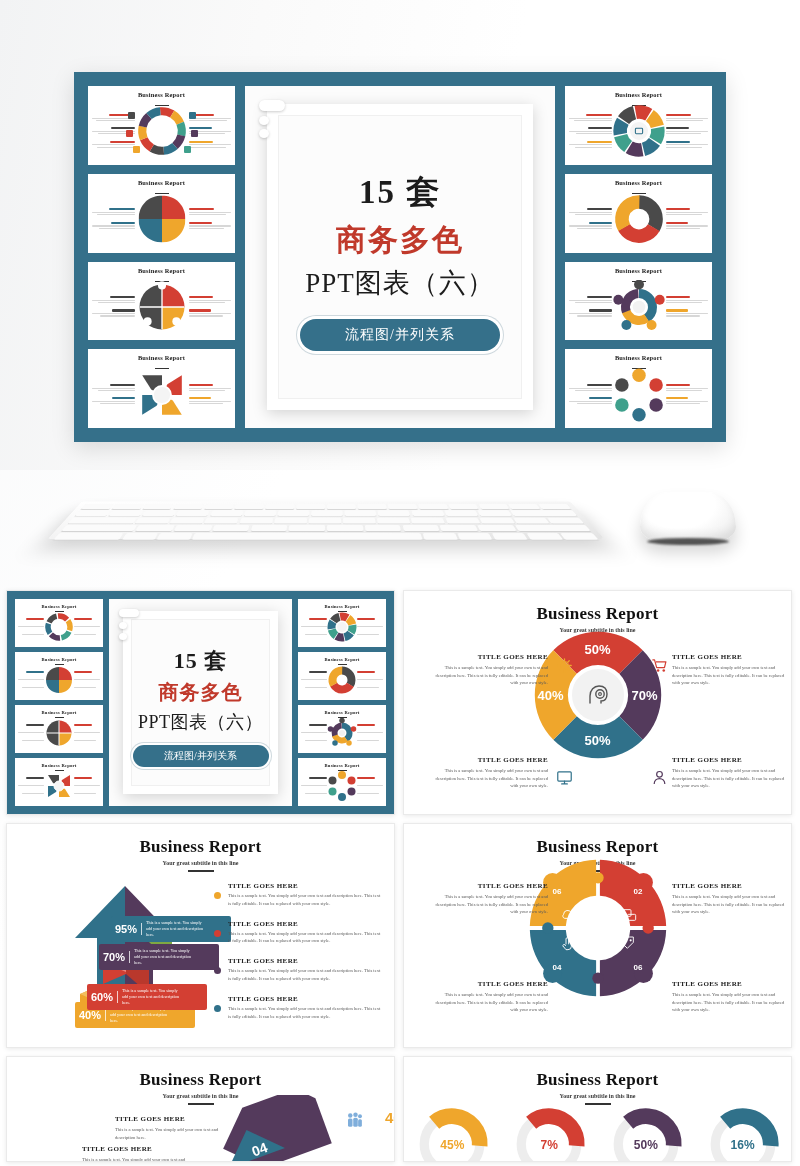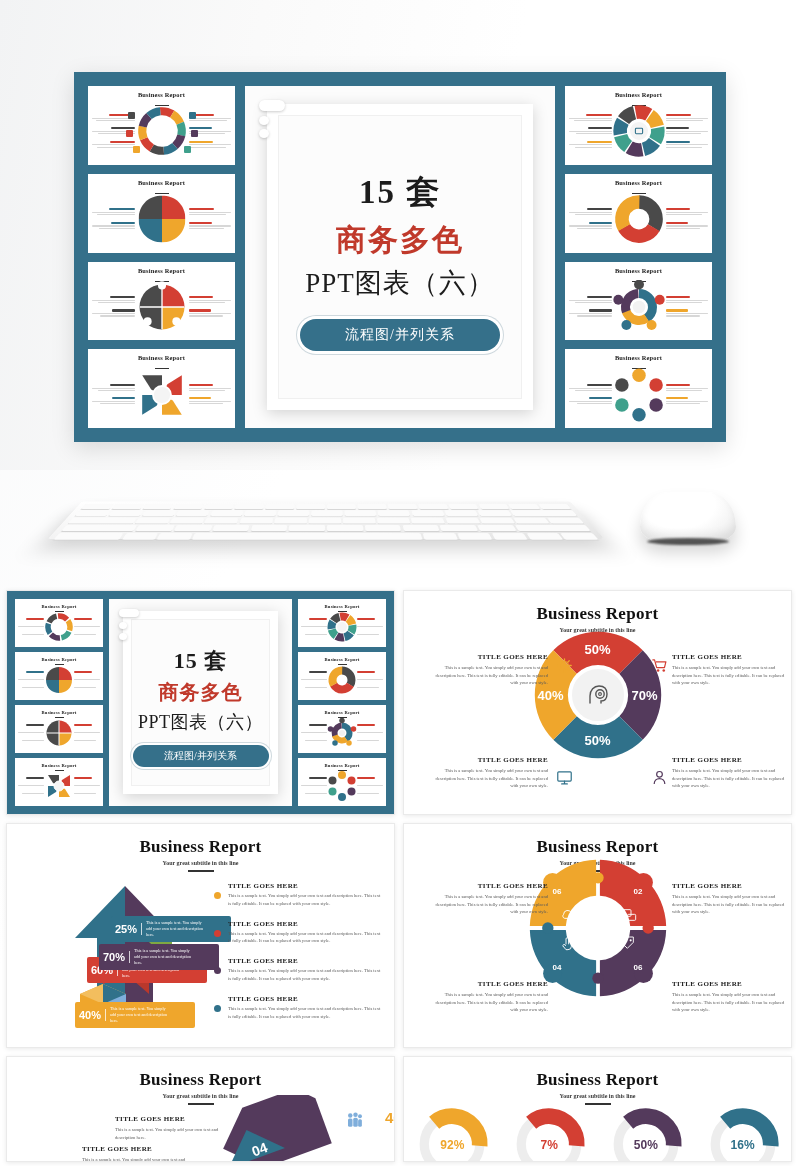--- a/index.html
+++ b/index.html
@@ -1098,7 +1098,7 @@
         <span class="stair-txt">This is a sample text. You simply add your own text and description here.</span>
       </div>
       <div class="stair-label" style="left:104px;top:92px;background:#30718A;width:120px">
-        <span class="stair-pct">25%</span>
+        <span class="stair-pct">95%</span>
         <span class="stair-txt">This is a sample text. You simply add your own text and description here.</span>
       </div>
 

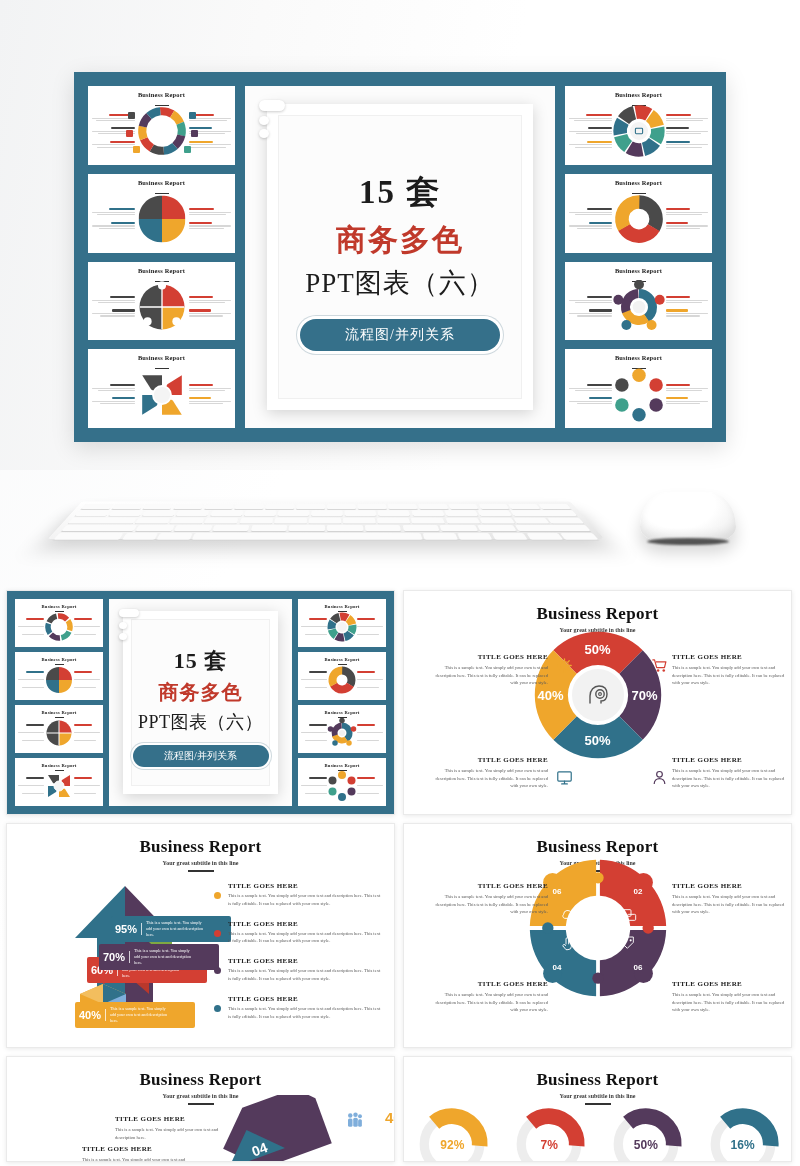--- a/index.html
+++ b/index.html
@@ -1089,7 +1089,7 @@
         <span class="stair-pct">40%</span>
         <span class="stair-txt">This is a sample text. You simply add your own text and description here.</span>
       </div>
-      <div class="stair-label" style="left:80px;top:133px;background:#D33F33;width:120px">
+      <div class="stair-label" style="left:80px;top:160px;background:#D33F33;width:120px">
         <span class="stair-pct">60%</span>
         <span class="stair-txt">This is a sample text. You simply add your own text and description here.</span>
       </div>

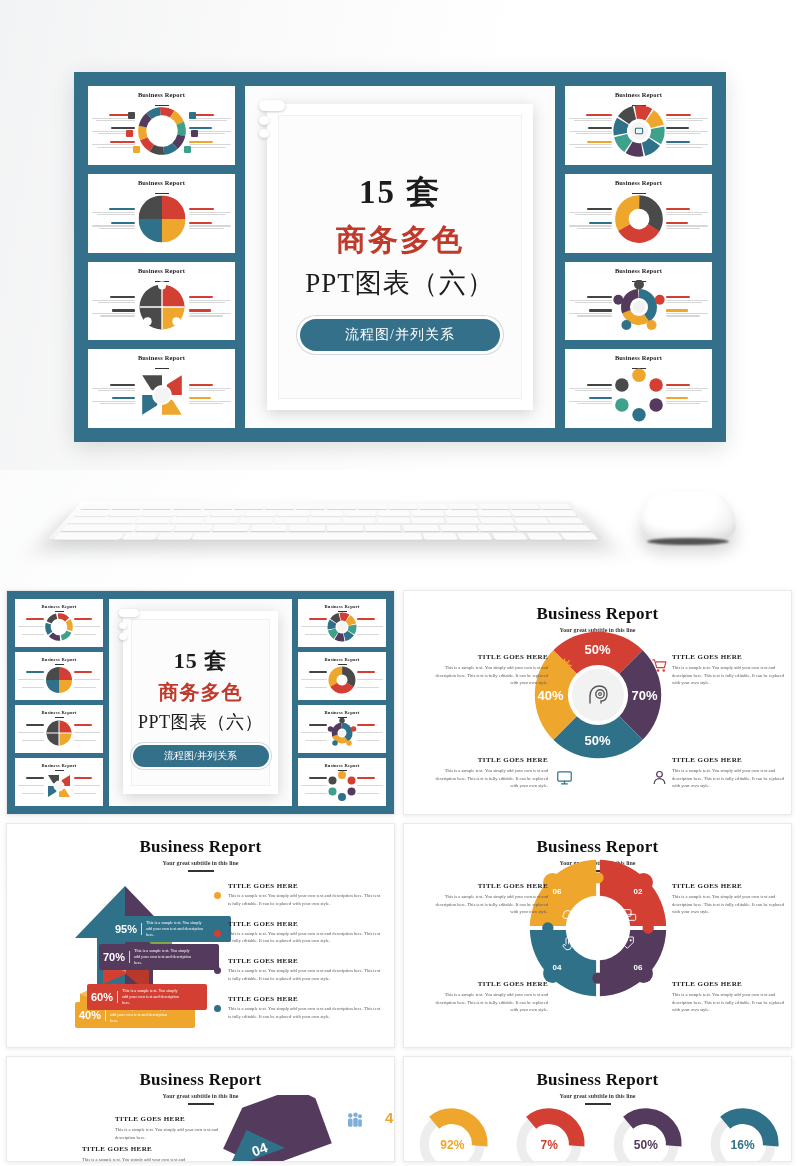--- a/index.html
+++ b/index.html
@@ -1240,7 +1240,7 @@
             <circle cx="40" cy="40" r="30" fill="none" stroke="#EDEDED" stroke-width="10"></circle>
             <circle cx="40" cy="40" r="30" fill="none" stroke="#EFA62C" stroke-width="17" stroke-dasharray="70 120" transform="rotate(-130 40 40)"></circle>
           </svg>
-          <div class="gauge-val" style="color:#EFA62C">92%</div>
+          <div class="gauge-val" style="color:#EFA62C">45%</div>
         </div>
         <div class="gauge">
           <svg viewBox="0 0 80 80" width="74" height="74">

